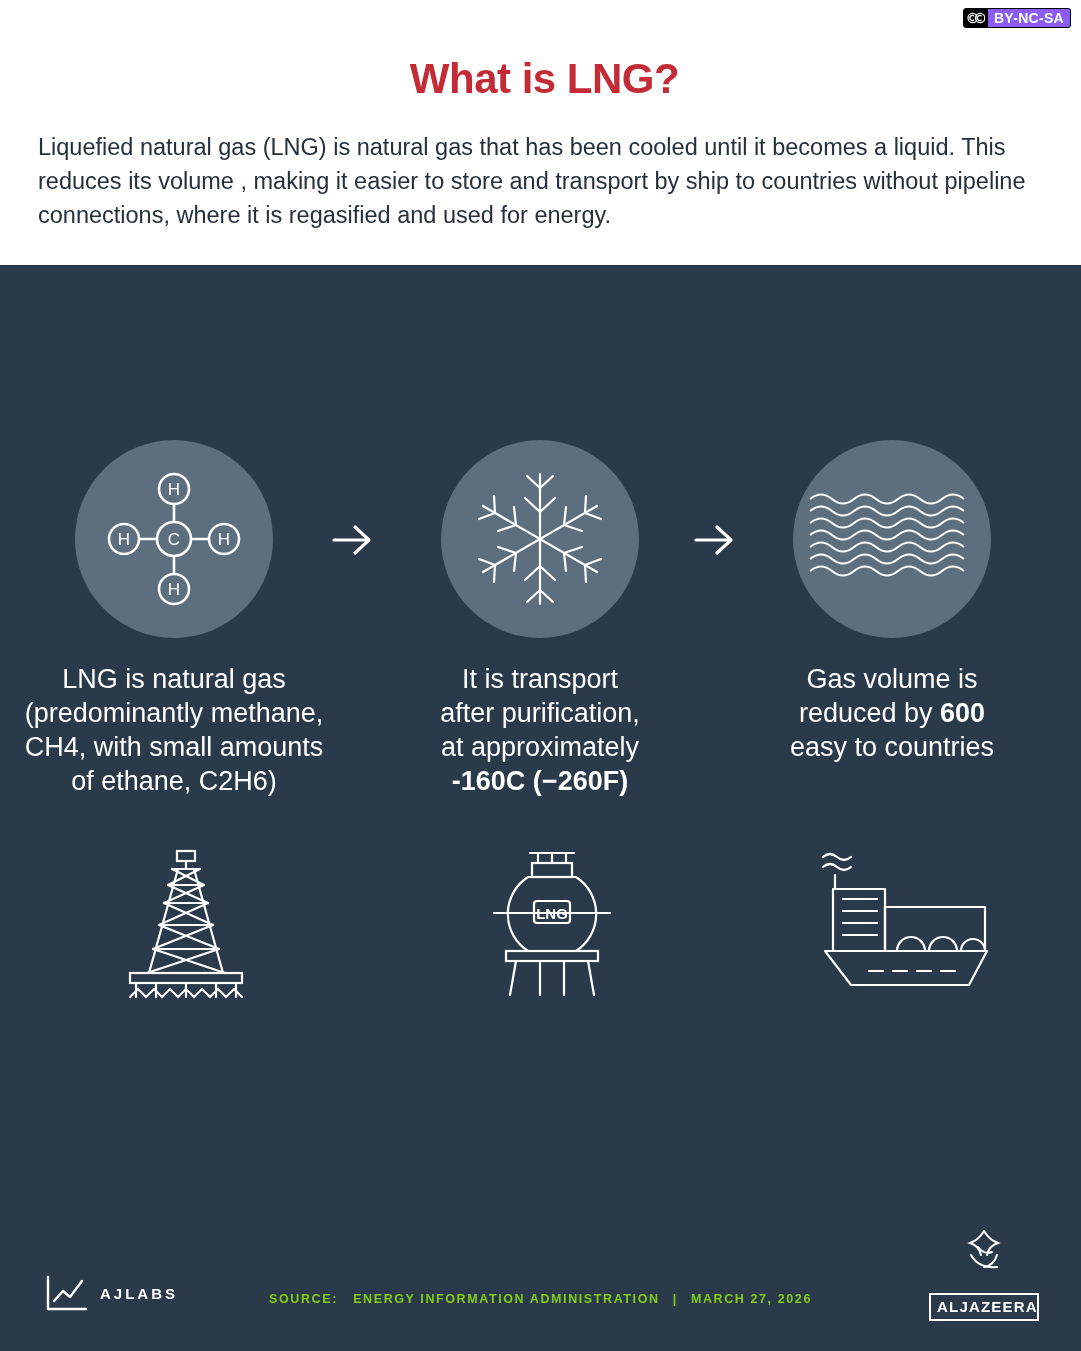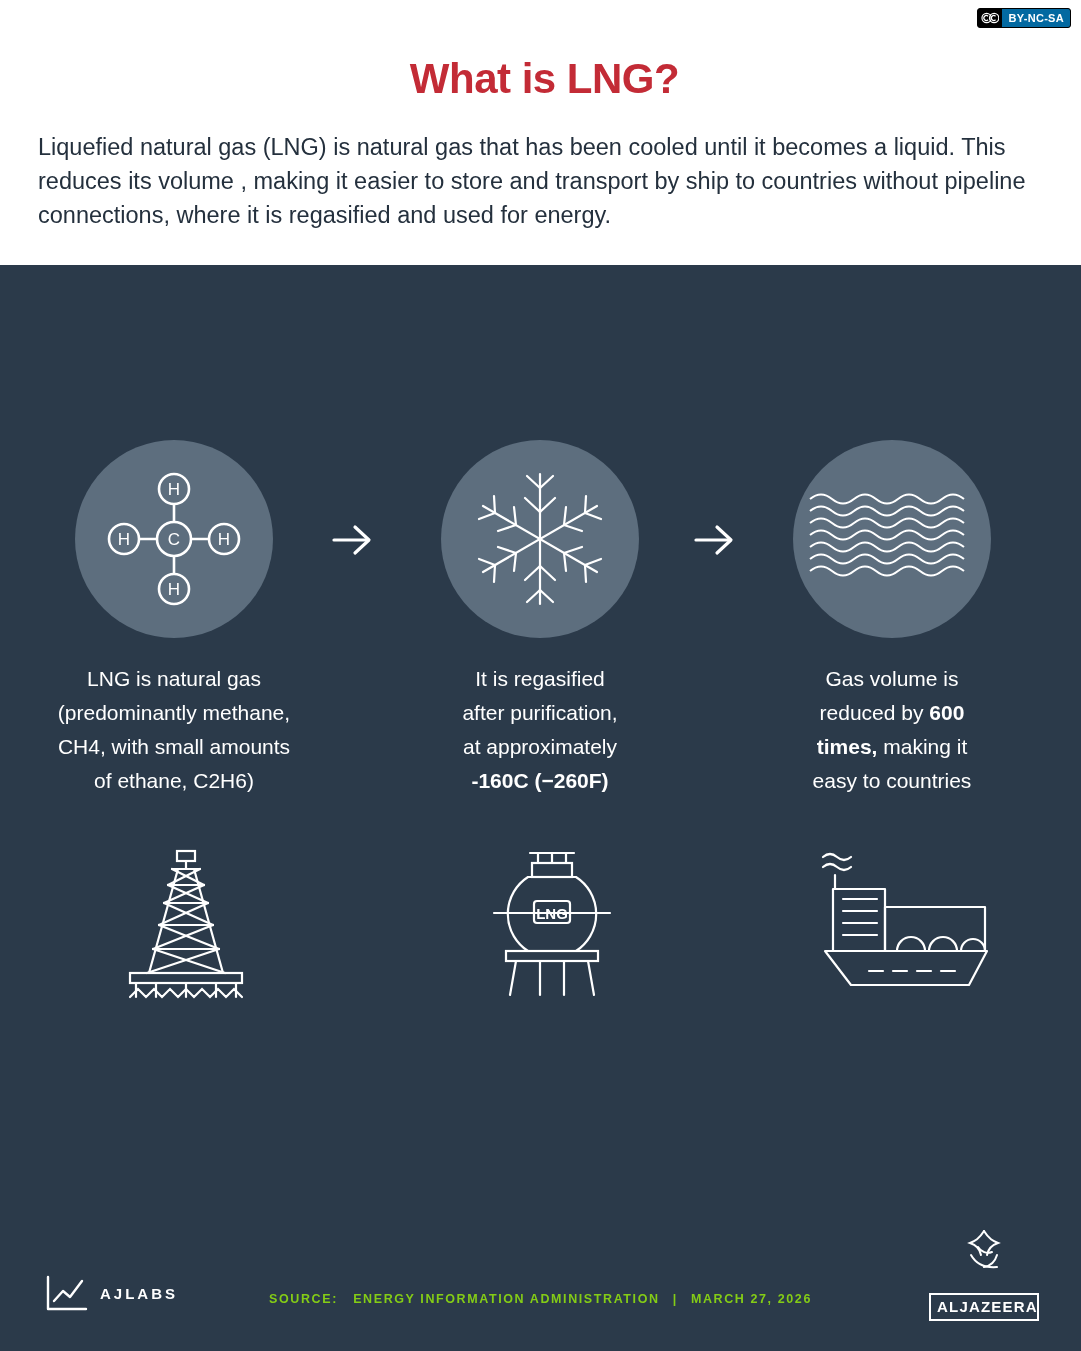--- a/index.html
+++ b/index.html
@@ -52,9 +52,9 @@
     display: flex;
     align-items: center;
     padding: 0 6px;
-    background: #0369a1;
-    color: #ffffff;
-    font-size: 11px;
+    background: #8b5cf6;
+    color: #ffffff;
+    font-size: 14px;
     font-weight: bold;
     letter-spacing: 0.3px;
   }

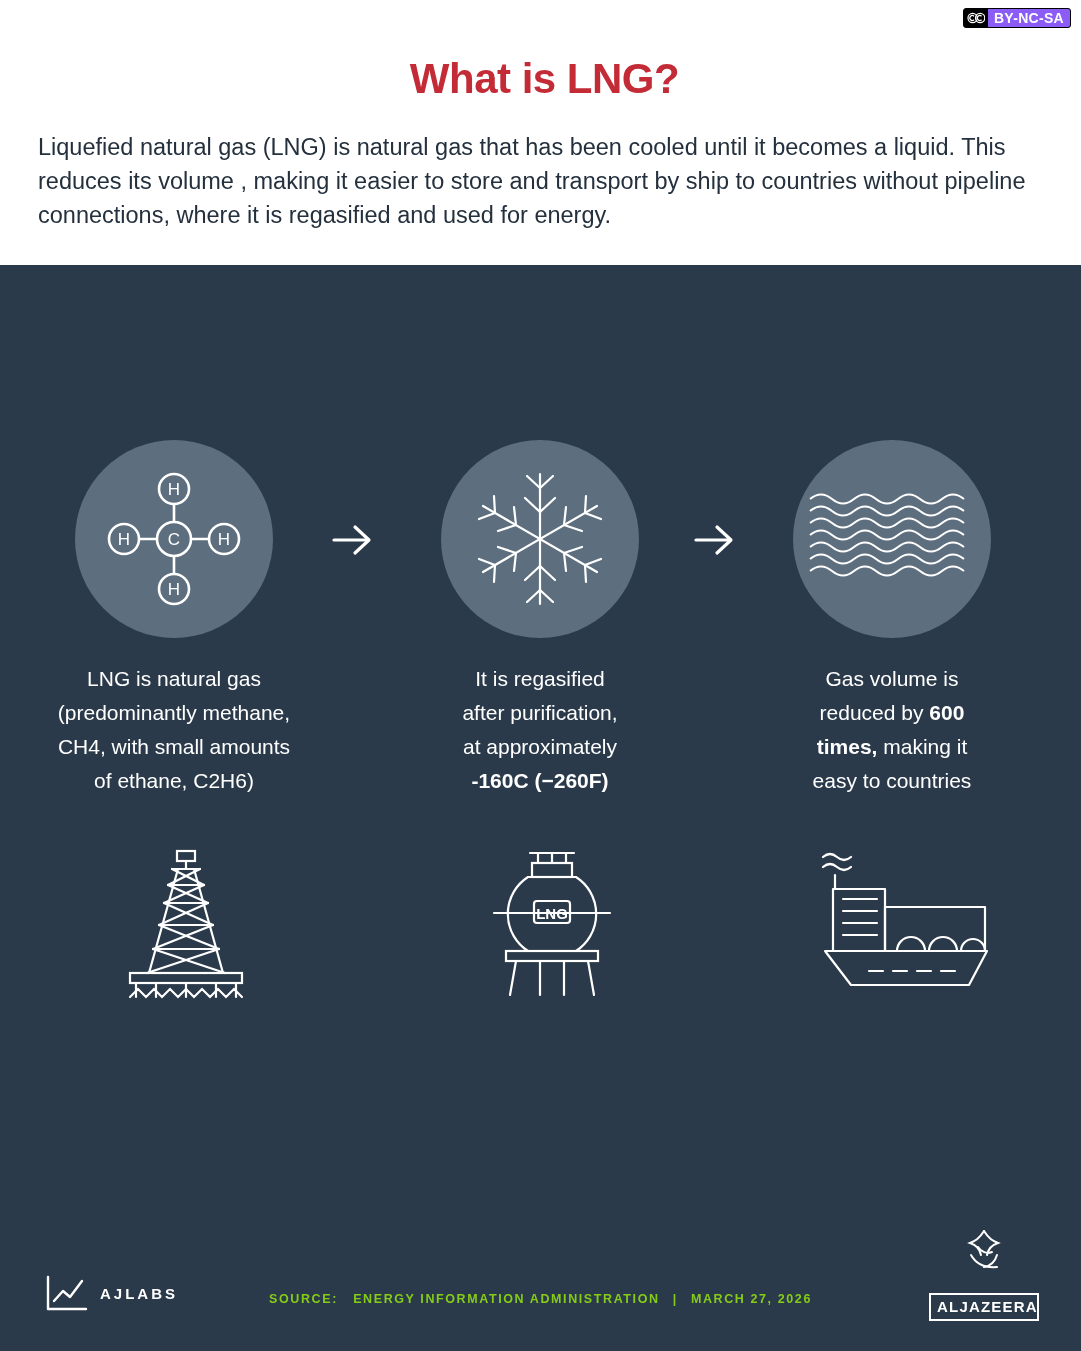--- a/index.html
+++ b/index.html
@@ -132,7 +132,7 @@
   .caption {
     margin-top: 24px;
     color: #ffffff;
-    font-size: 21px;
+    font-size: 27px;
     line-height: 34px;
   }
   .caption b { font-weight: bold; }

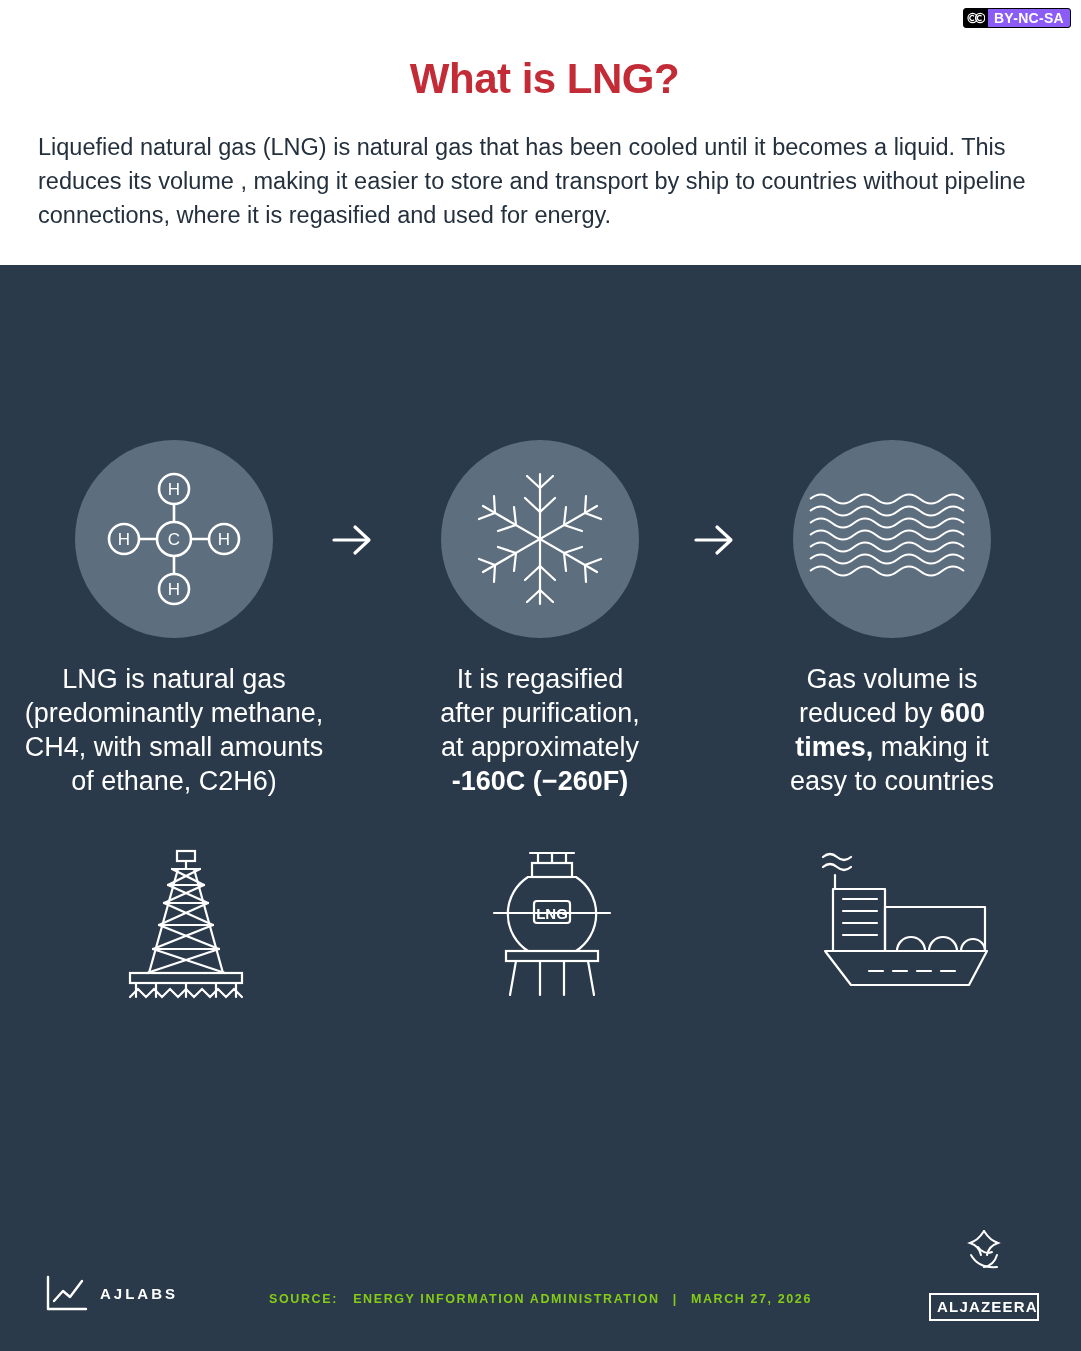--- a/index.html
+++ b/index.html
@@ -317,7 +317,7 @@
           </svg>
         </div>
         <div class="caption">
-          <div>It is regasified</div>
+          <div>It is transport</div>
           <div>after purification,</div>
           <div>at approximately</div>
           <div><b>-160C (−260F)</b></div>

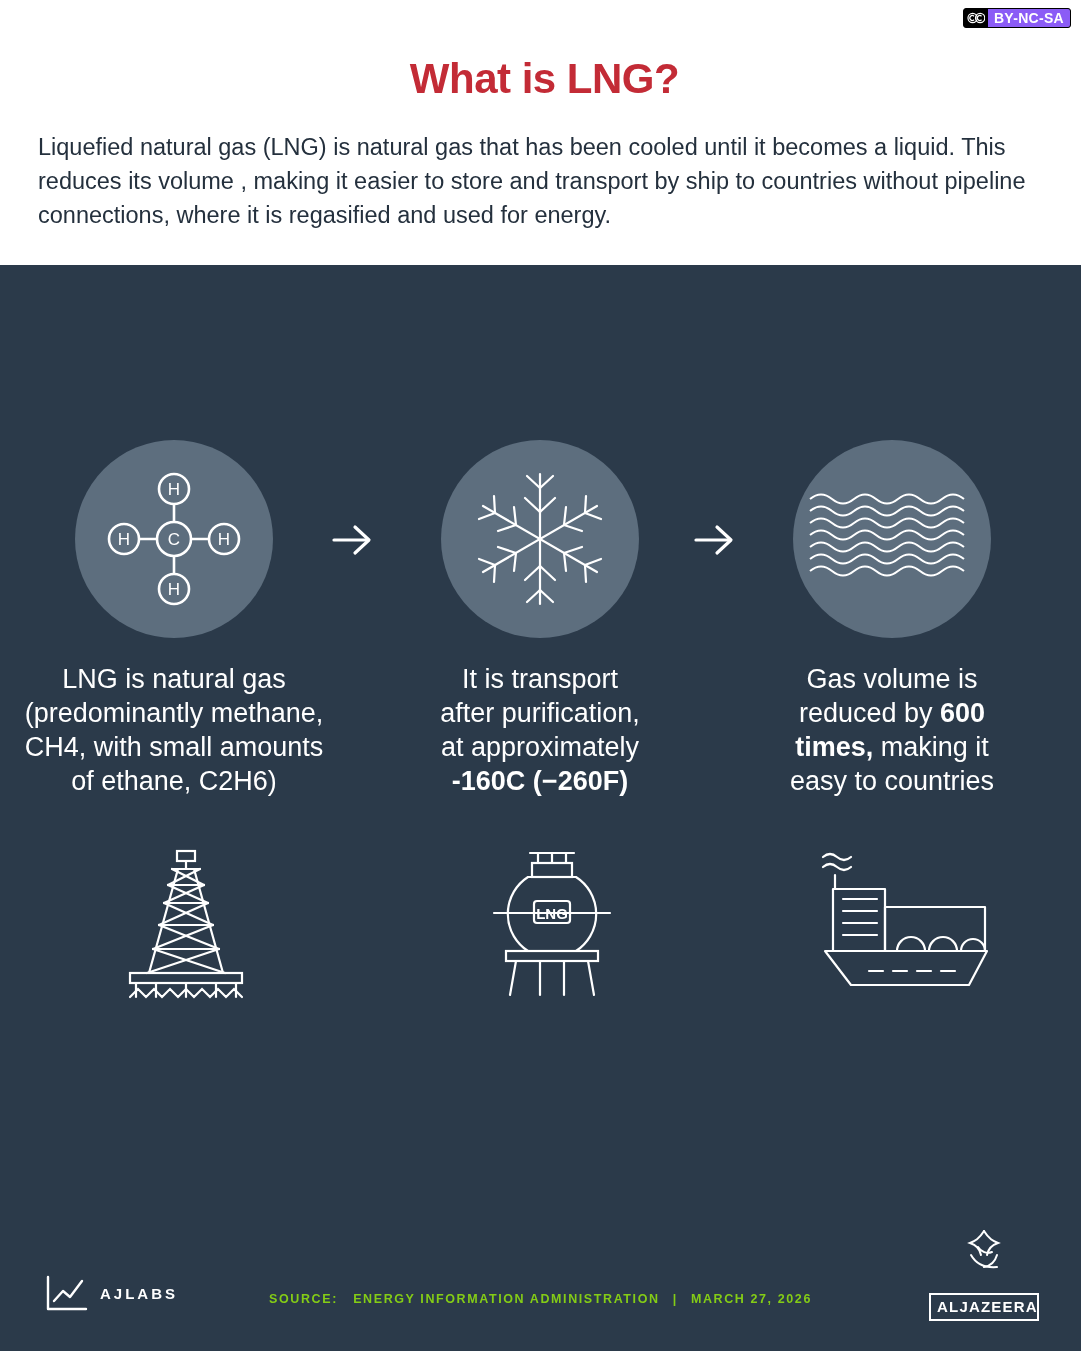--- a/index.html
+++ b/index.html
@@ -351,9 +351,6 @@
           <div>Gas volume is</div>
           <div>
             <span>reduced by </span><b>600</b>
-          </div>
-          <div>
-            <b>times,</b><span> making it</span>
           </div>
           <div>easy to countries</div>
         </div>

